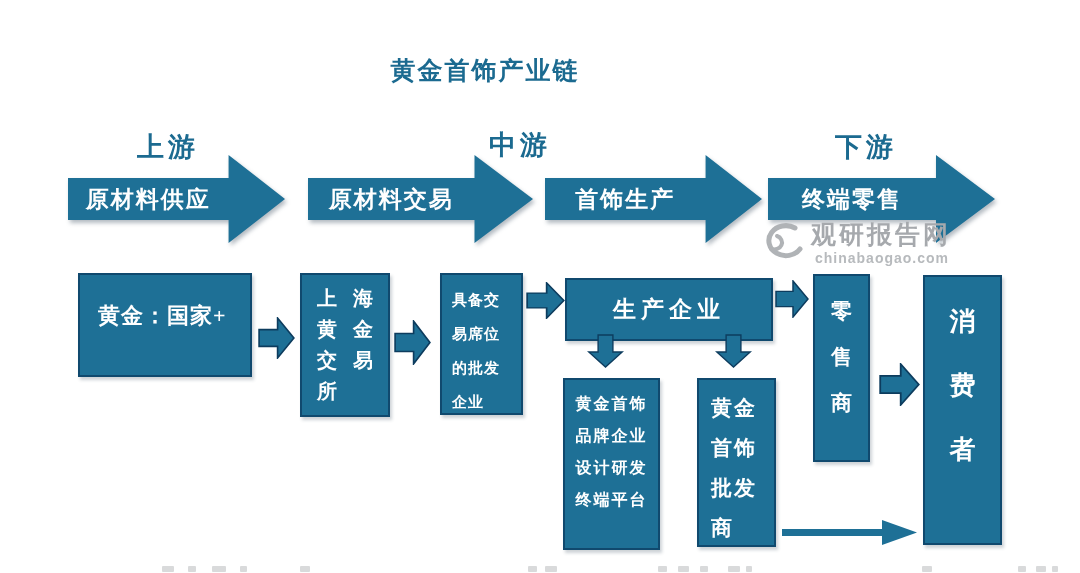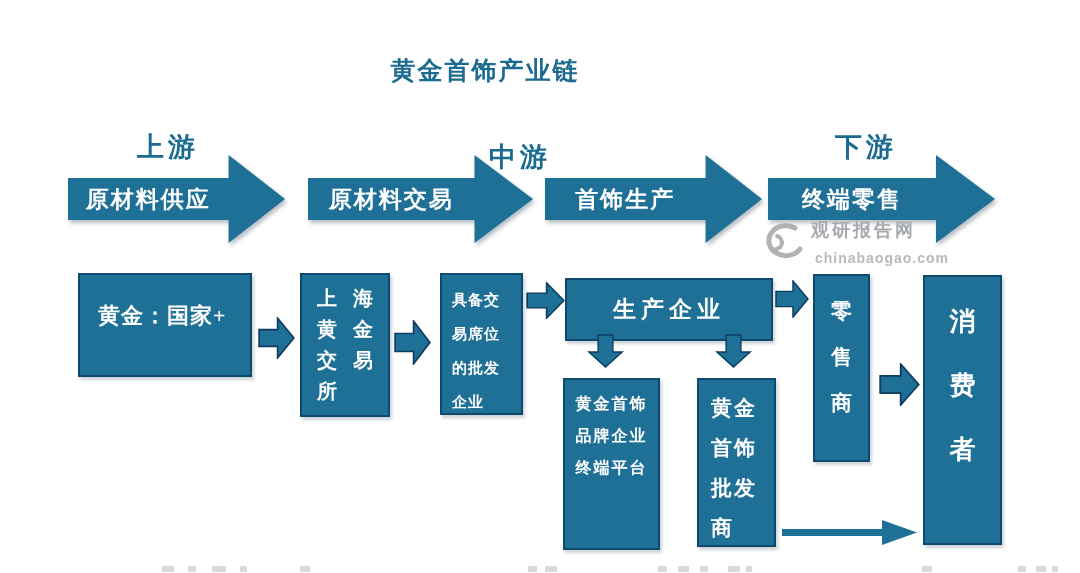--- a/index.html
+++ b/index.html
@@ -58,7 +58,7 @@
   <div class="abs diagram-title">黄金首饰产业链</div>
 
   <div class="abs stage-label" style="left:98px;top:129px;">上游</div>
-  <div class="abs stage-label" style="left:450px;top:127px;margin-top:12px;">中游</div>
+  <div class="abs stage-label" style="left:450px;top:127px;">中游</div>
   <div class="abs stage-label" style="left:796px;top:129px;">下游</div>
 
   <div class="abs flow-arrow" style="left:68px;width:217px;">

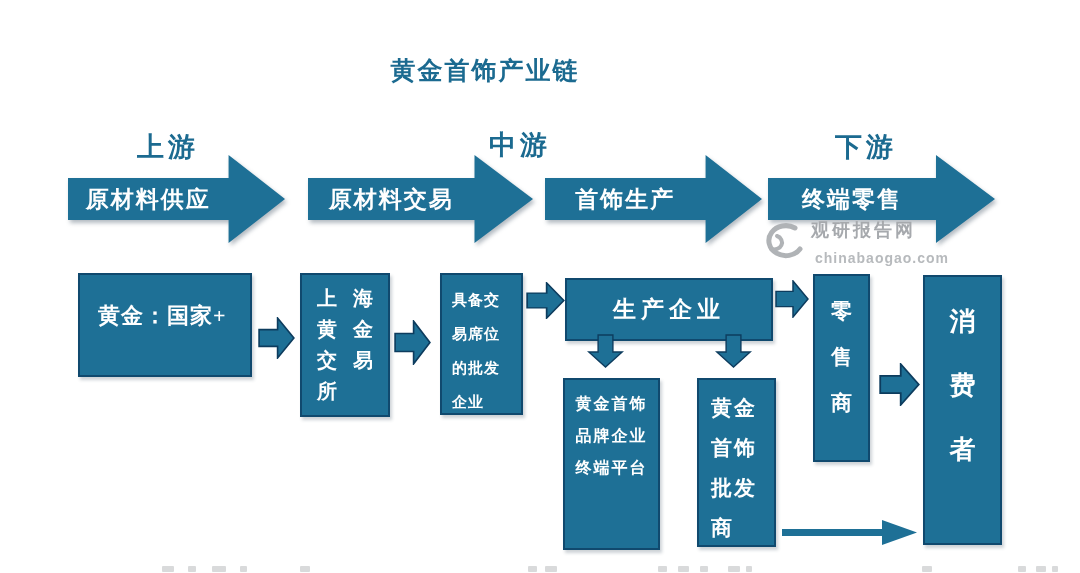--- a/index.html
+++ b/index.html
@@ -45,7 +45,7 @@
   .conn svg{position:absolute;left:0;top:0;width:100%;height:100%;}
   
   .watermark{left:755px;top:214px;width:235px;height:58px;color:#a6a9ad;}
-  .wm-name{position:absolute;left:56px;top:4px;font-size:18px;letter-spacing:3px;color:#a6a9ad;}
+  .wm-name{position:absolute;left:56px;top:4px;font-size:25px;letter-spacing:3px;color:#a6a9ad;}
   .wm-domain{position:absolute;left:60px;top:36px;font-size:14px;font-weight:bold;color:#b7babd;font-family:"Liberation Sans",sans-serif;letter-spacing:1px;}
   
   .remnant{position:absolute;top:566px;height:6px;background:#d9dadb;border-radius:1px;}

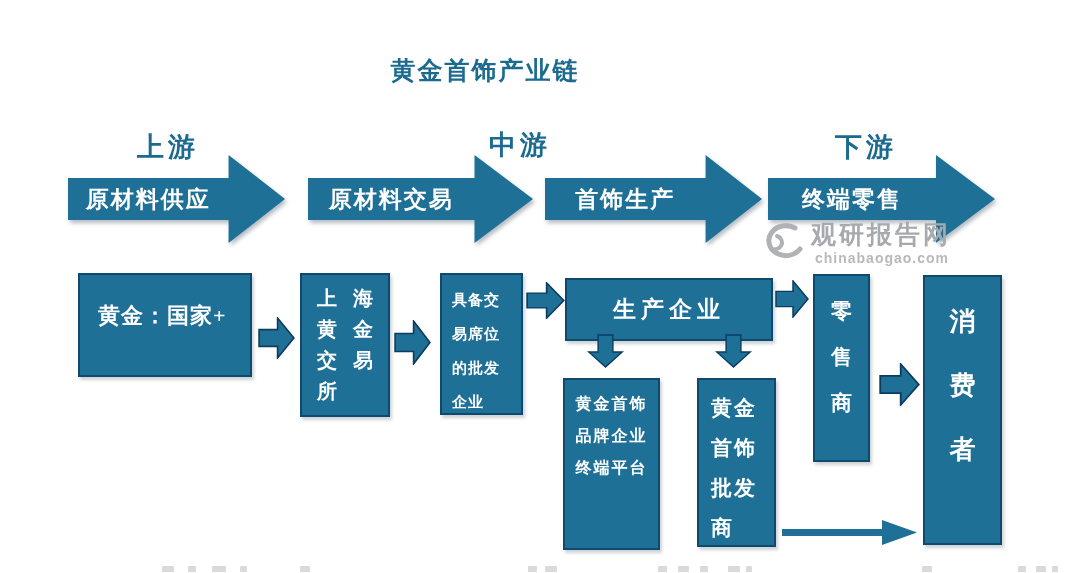--- a/index.html
+++ b/index.html
@@ -122,6 +122,7 @@
   <div class="abs node brand">
     <div>黄金首饰</div>
     <div class="ul">品牌企业</div>
+    <div>设计研发</div>
     <div>终端平台</div>
   </div>
 

